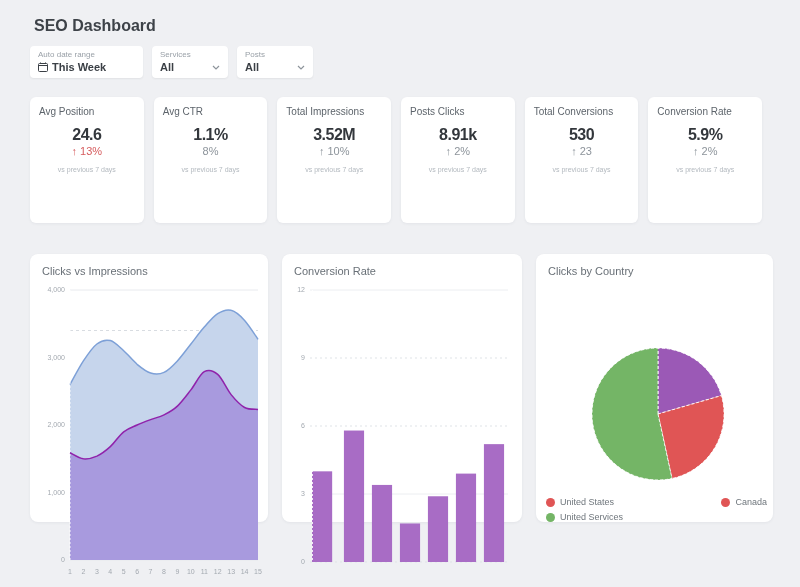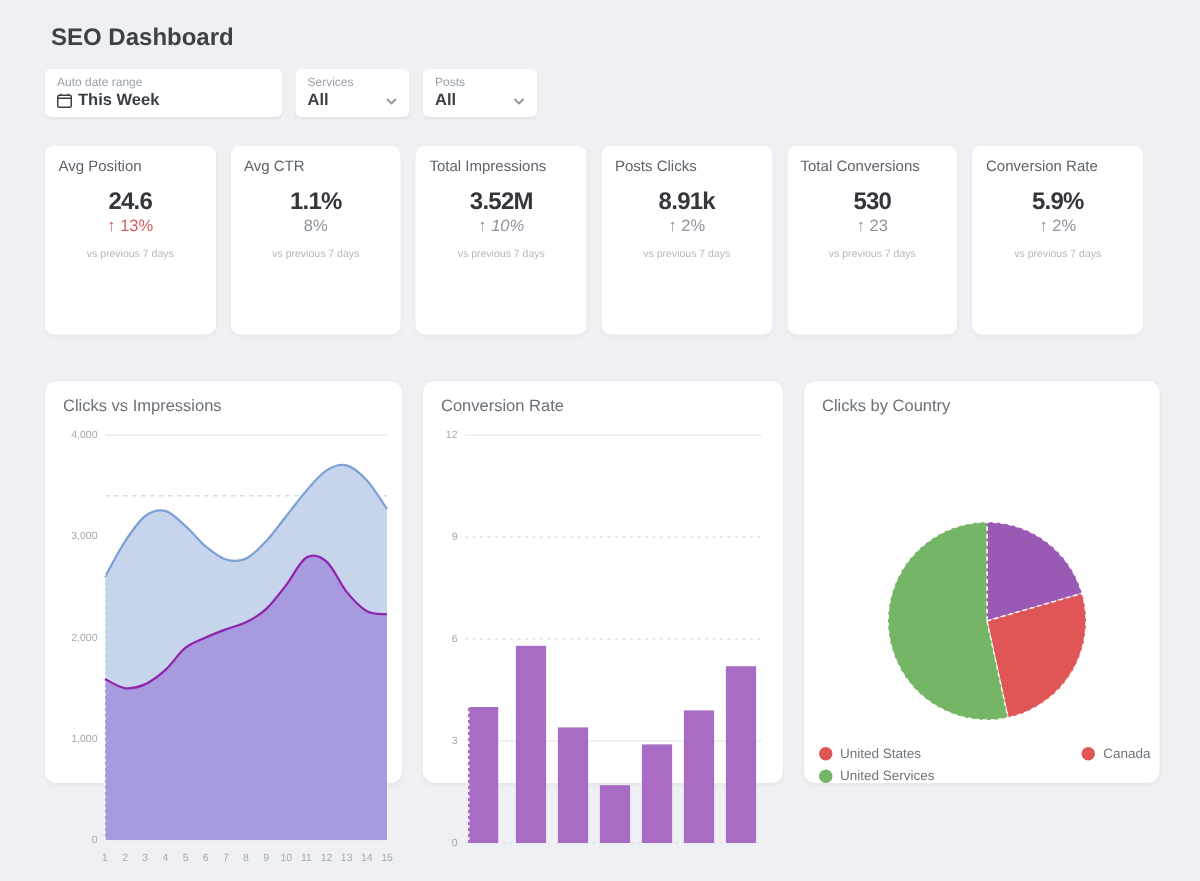--- a/index.html
+++ b/index.html
@@ -18,7 +18,7 @@
     background:#fff;border-radius:4px;padding:4px 8px 5px 8px;
     box-shadow:0 1px 2px rgba(40,50,60,.07);box-sizing:border-box;
   }
-  .filter-date{width:158px;}
+  .filter-date{width:113px;}
   .filter-sel{width:76px;}
   .flabel{font-size:8px;color:#9aa1a8;line-height:10px;}
   .fvalue{font-size:11px;font-weight:700;color:#3b4046;display:flex;align-items:center;gap:4px;margin-top:1px;}

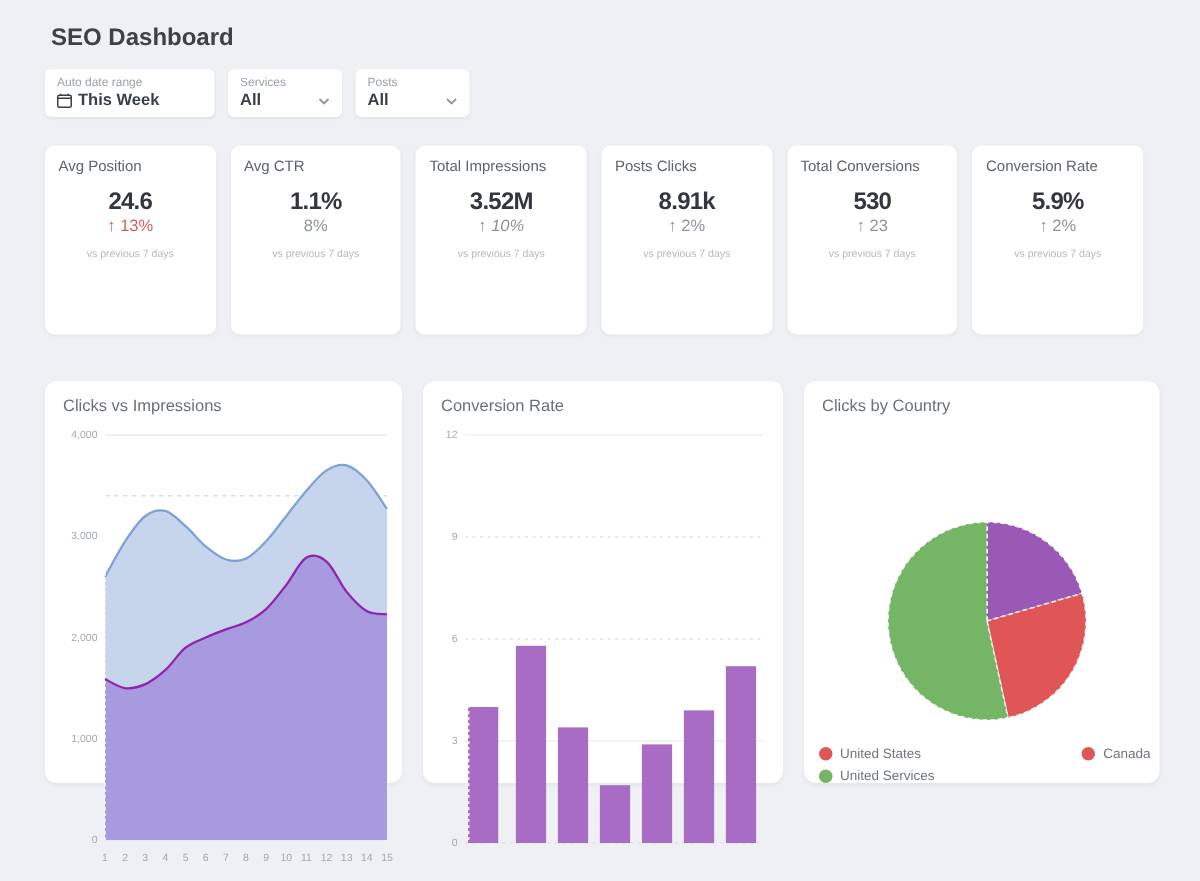--- a/index.html
+++ b/index.html
@@ -104,7 +104,7 @@
     <div class="kpi">
       <div class="kpi-title">Total Impressions</div>
       <div class="kpi-value">3.52M</div>
-      <div class="kpi-delta" style="color: rgb(141, 148, 155); font-style: italic;">↑ 10%</div>
+      <div class="kpi-delta" style="color: rgb(141, 148, 155);">↑ 10%</div>
       <div class="kpi-note">vs previous 7 days</div>
     </div>
     <div class="kpi">

